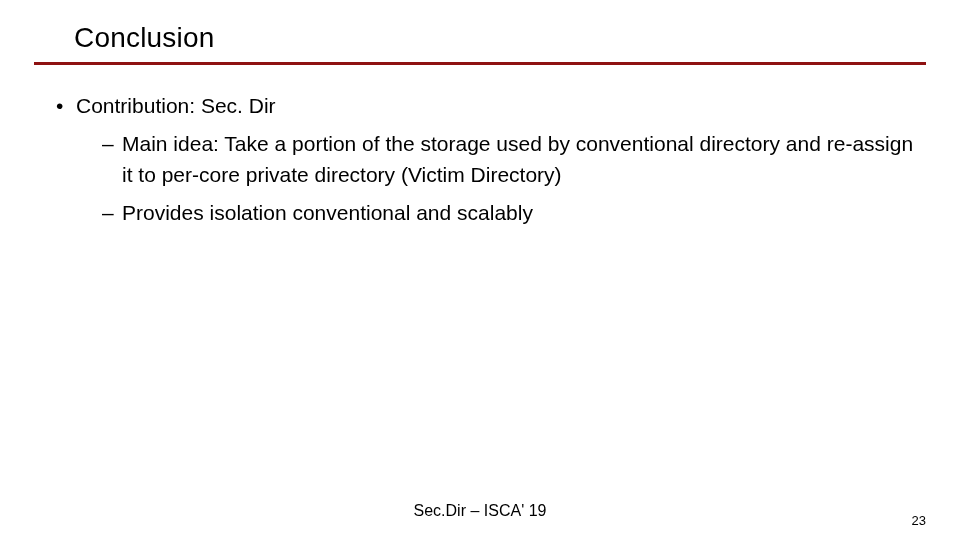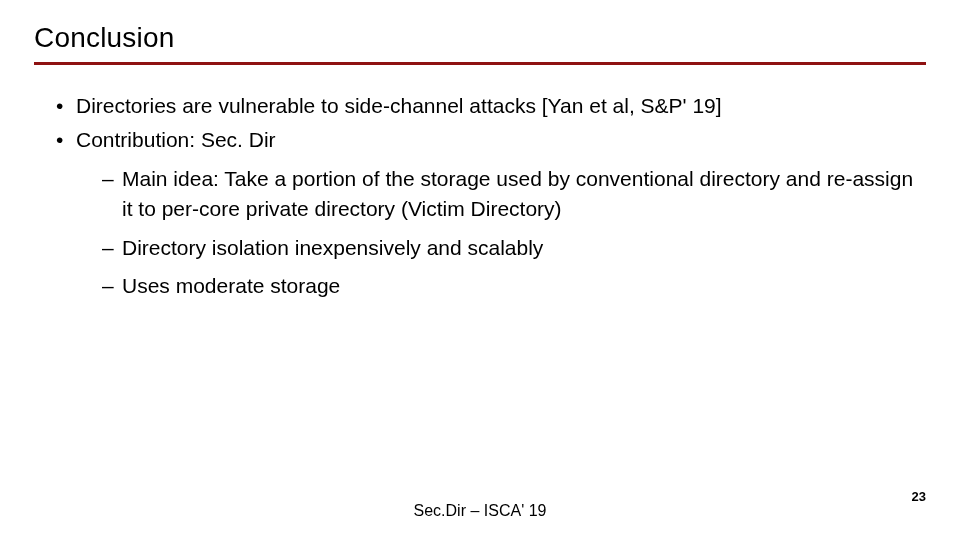--- a/index.html
+++ b/index.html
@@ -16,6 +16,7 @@
     color: #000;
     margin-bottom: 8px;
     letter-spacing: 0.2px;
+    margin-left: 40px;
   }
   .rule {
     border: none;

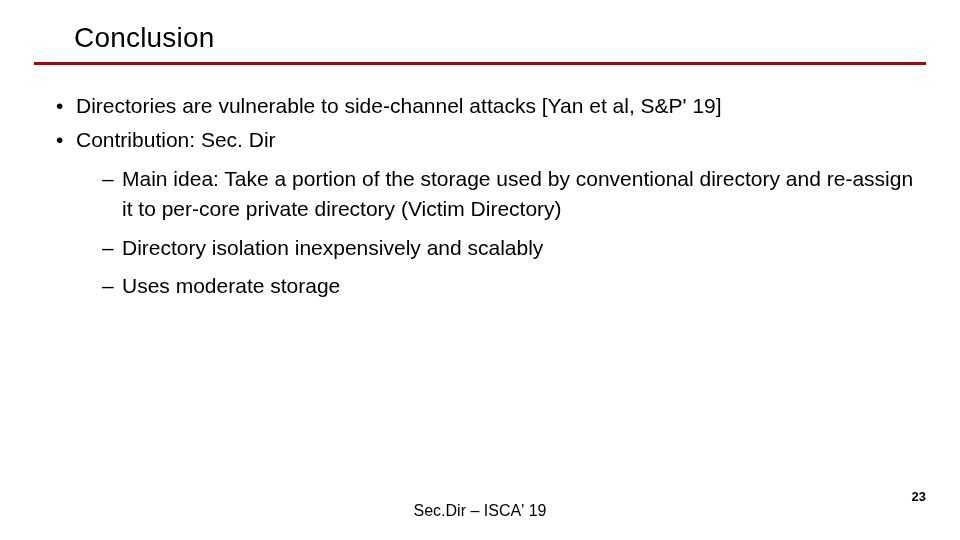--- a/index.html
+++ b/index.html
@@ -87,7 +87,6 @@
   <hr class="rule">
   <div class="body">
     <ul class="level1">
-      <li>Directories are vulnerable to side-channel attacks [Yan et al, S&amp;P' 19]</li>
       <li>
         <span>Contribution: </span><span class="bold">Sec. Dir</span>
         <ul class="level2">

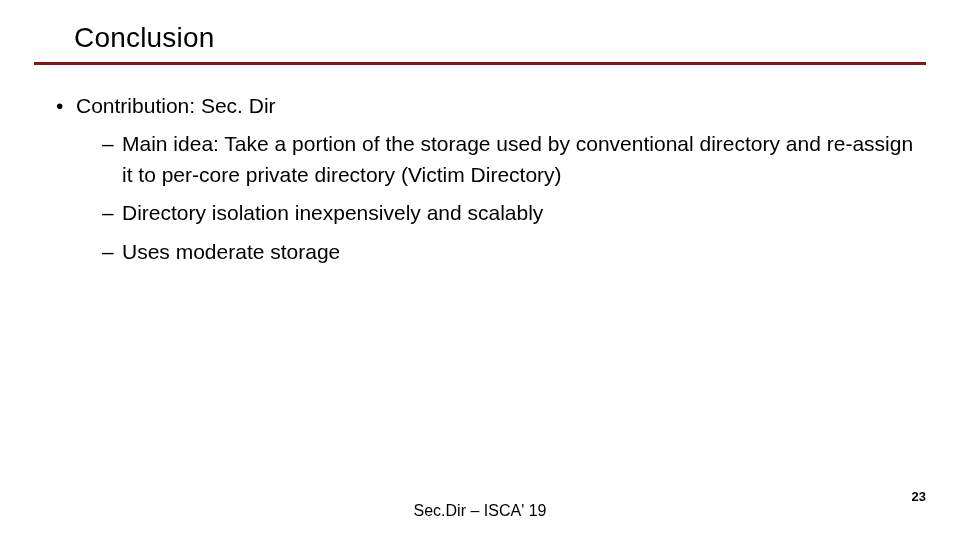--- a/index.html
+++ b/index.html
@@ -91,7 +91,7 @@
         <span>Contribution: </span><span class="bold">Sec. Dir</span>
         <ul class="level2">
           <li>Main idea: Take a portion of the storage used by conventional directory and re-assign it to per-core private directory (Victim Directory)</li>
-          <li>Directory isolation inexpensively and scalably</li>
+          <li>Provides isolation conventional and scalably</li>
           <li>Uses moderate storage</li>
         </ul>
       </li>

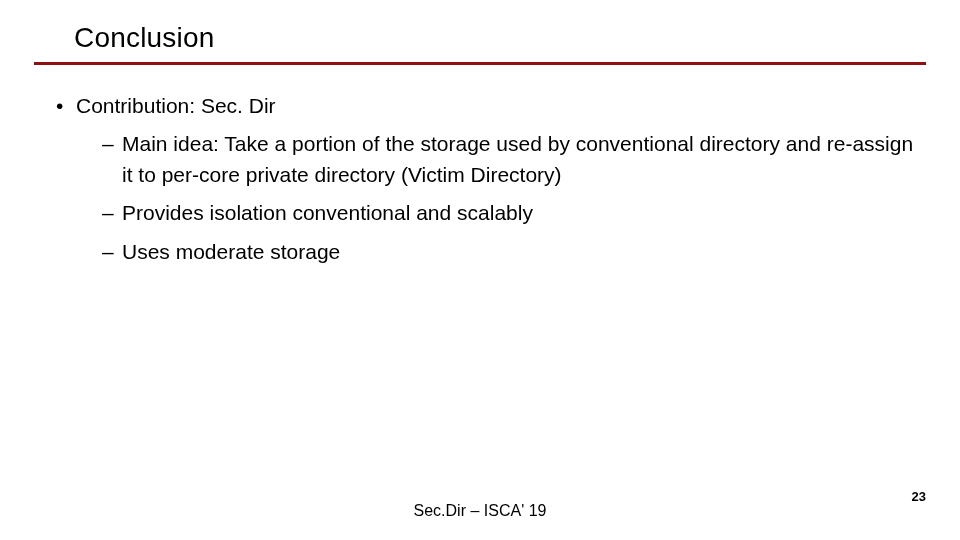--- a/index.html
+++ b/index.html
@@ -92,7 +92,6 @@
         <ul class="level2">
           <li>Main idea: Take a portion of the storage used by conventional directory and re-assign it to per-core private directory (Victim Directory)</li>
           <li>Provides isolation conventional and scalably</li>
-          <li>Uses moderate storage</li>
         </ul>
       </li>
     </ul>

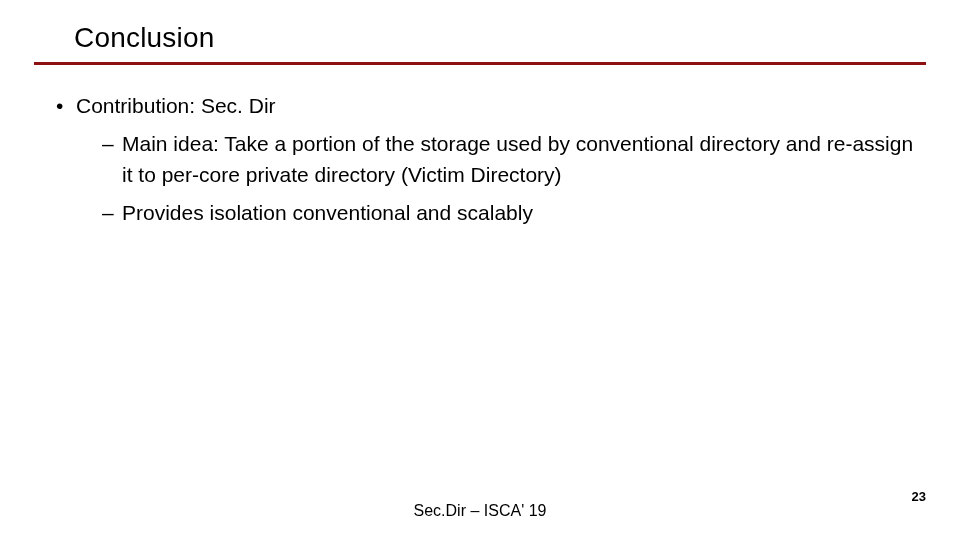--- a/index.html
+++ b/index.html
@@ -72,11 +72,10 @@
   }
   .footer-right {
     position: absolute;
-    bottom: 36px;
+    bottom: 12px;
     right: 34px;
     font-size: 13px;
     color: #000;
-    font-weight: bold;
   }
 </style>
 </head>

